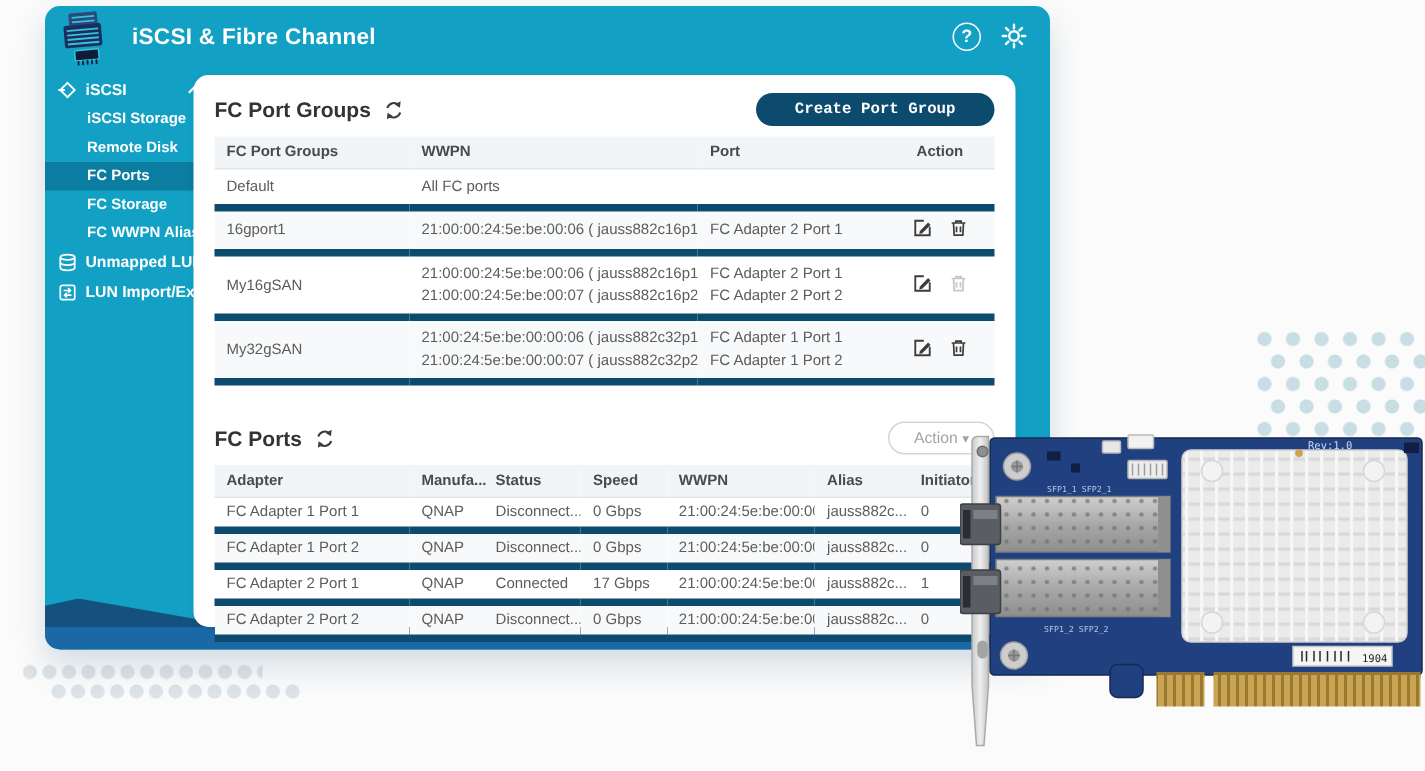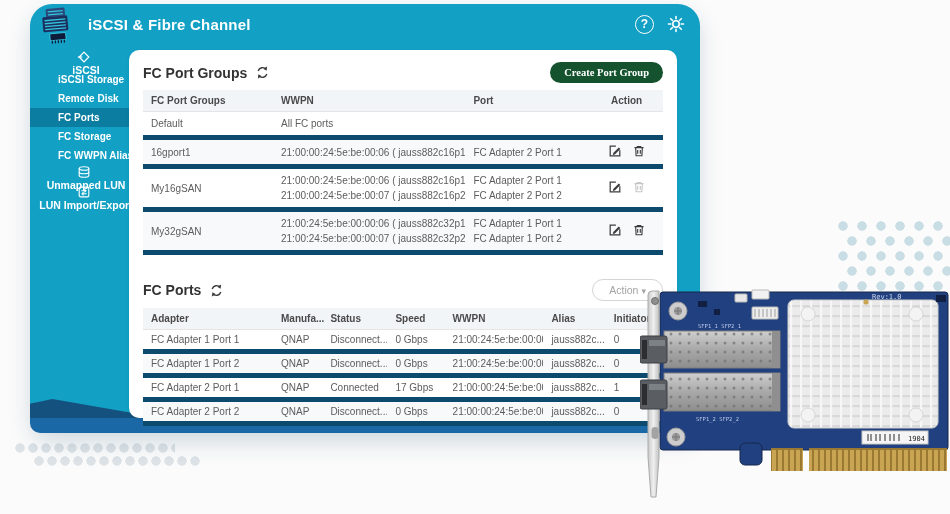--- a/index.html
+++ b/index.html
@@ -9,7 +9,7 @@
 
   
   .window{position:absolute;left:30px;top:4px;width:670px;height:429px;
-          background:#12a0c4;border-radius:22px;
+          background:#12a0c4;border-radius:10px;
           box-shadow:0 10px 22px rgba(25,80,110,.18);}
   .win-fold{position:absolute;left:0;bottom:10px;width:160px;height:24px;
             background:#15517f;clip-path:polygon(0 20%,14% 0,100% 100%,0 100%);}

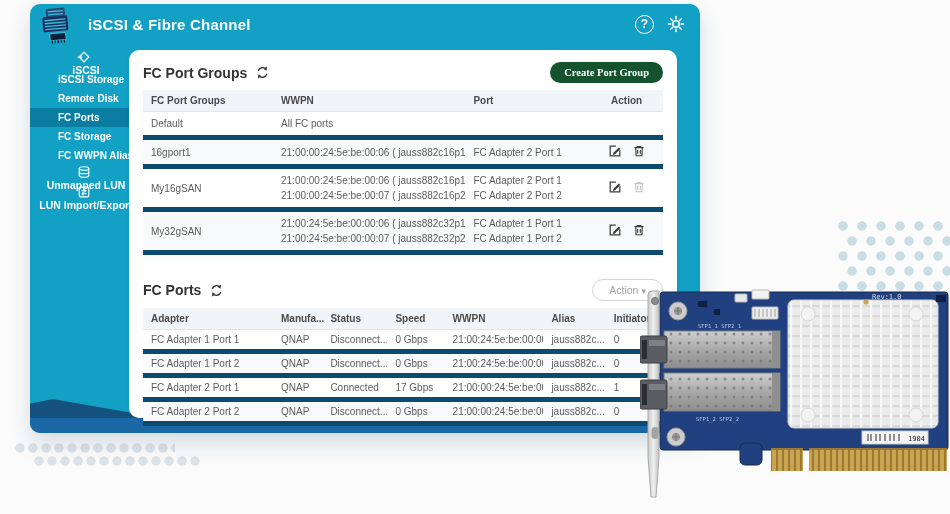--- a/index.html
+++ b/index.html
@@ -29,7 +29,7 @@
   
   .sidebar{position:absolute;left:0;top:46px;width:110px;color:#fff;}
   .sb-item{display:flex;align-items:center;height:20px;padding:0 6px 0 8px;
-           font-size:10.5px;font-weight:bold;cursor:pointer;white-space:nowrap;flex-direction:column;}
+           font-size:10.5px;font-weight:bold;cursor:pointer;white-space:nowrap;}
   .sb-item .si{width:14px;height:14px;margin-right:5px;flex:0 0 auto;}
   .sb-item .chev{margin-left:auto;width:9px;height:6px;}
   .sb-child{display:flex;align-items:center;height:19px;padding-left:28px;

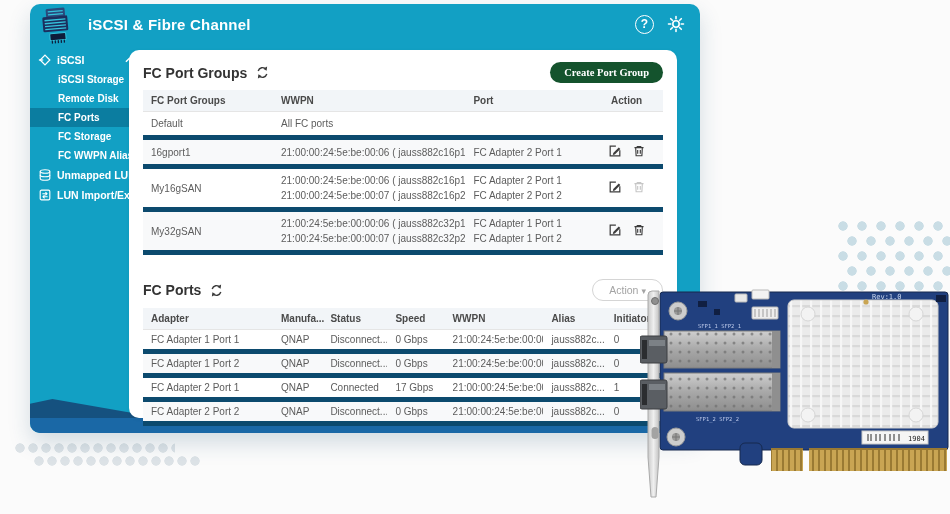--- a/index.html
+++ b/index.html
@@ -43,9 +43,9 @@
   .sec-head{display:flex;align-items:center;margin:2px 0 7px;}
   .sec-title{font-size:14px;font-weight:bold;color:#333;}
   .refresh{width:15px;height:15px;margin-left:8px;cursor:pointer;}
-  .btn-primary{margin-left:auto;background:#14532d;color:#fff;border:none;
-               font-size:10.5px;font-weight:bold;padding:5px 14px;border-radius:13px;
-               font-family:Liberation Serif, serif;cursor:pointer;}
+  .btn-primary{margin-left:auto;background:#0c4a6e;color:#fff;border:none;
+               font-size:10.5px;font-weight:bold;padding:5px 26px;border-radius:13px;
+               font-family:Liberation Mono, monospace;cursor:pointer;}
   .btn-ghost{margin-left:auto;background:#fff;color:#a3a3a3;border:1px solid #d5d5d5;
              font-size:10.5px;padding:4px 16px;border-radius:13px;
              font-family:inherit;cursor:default;}

